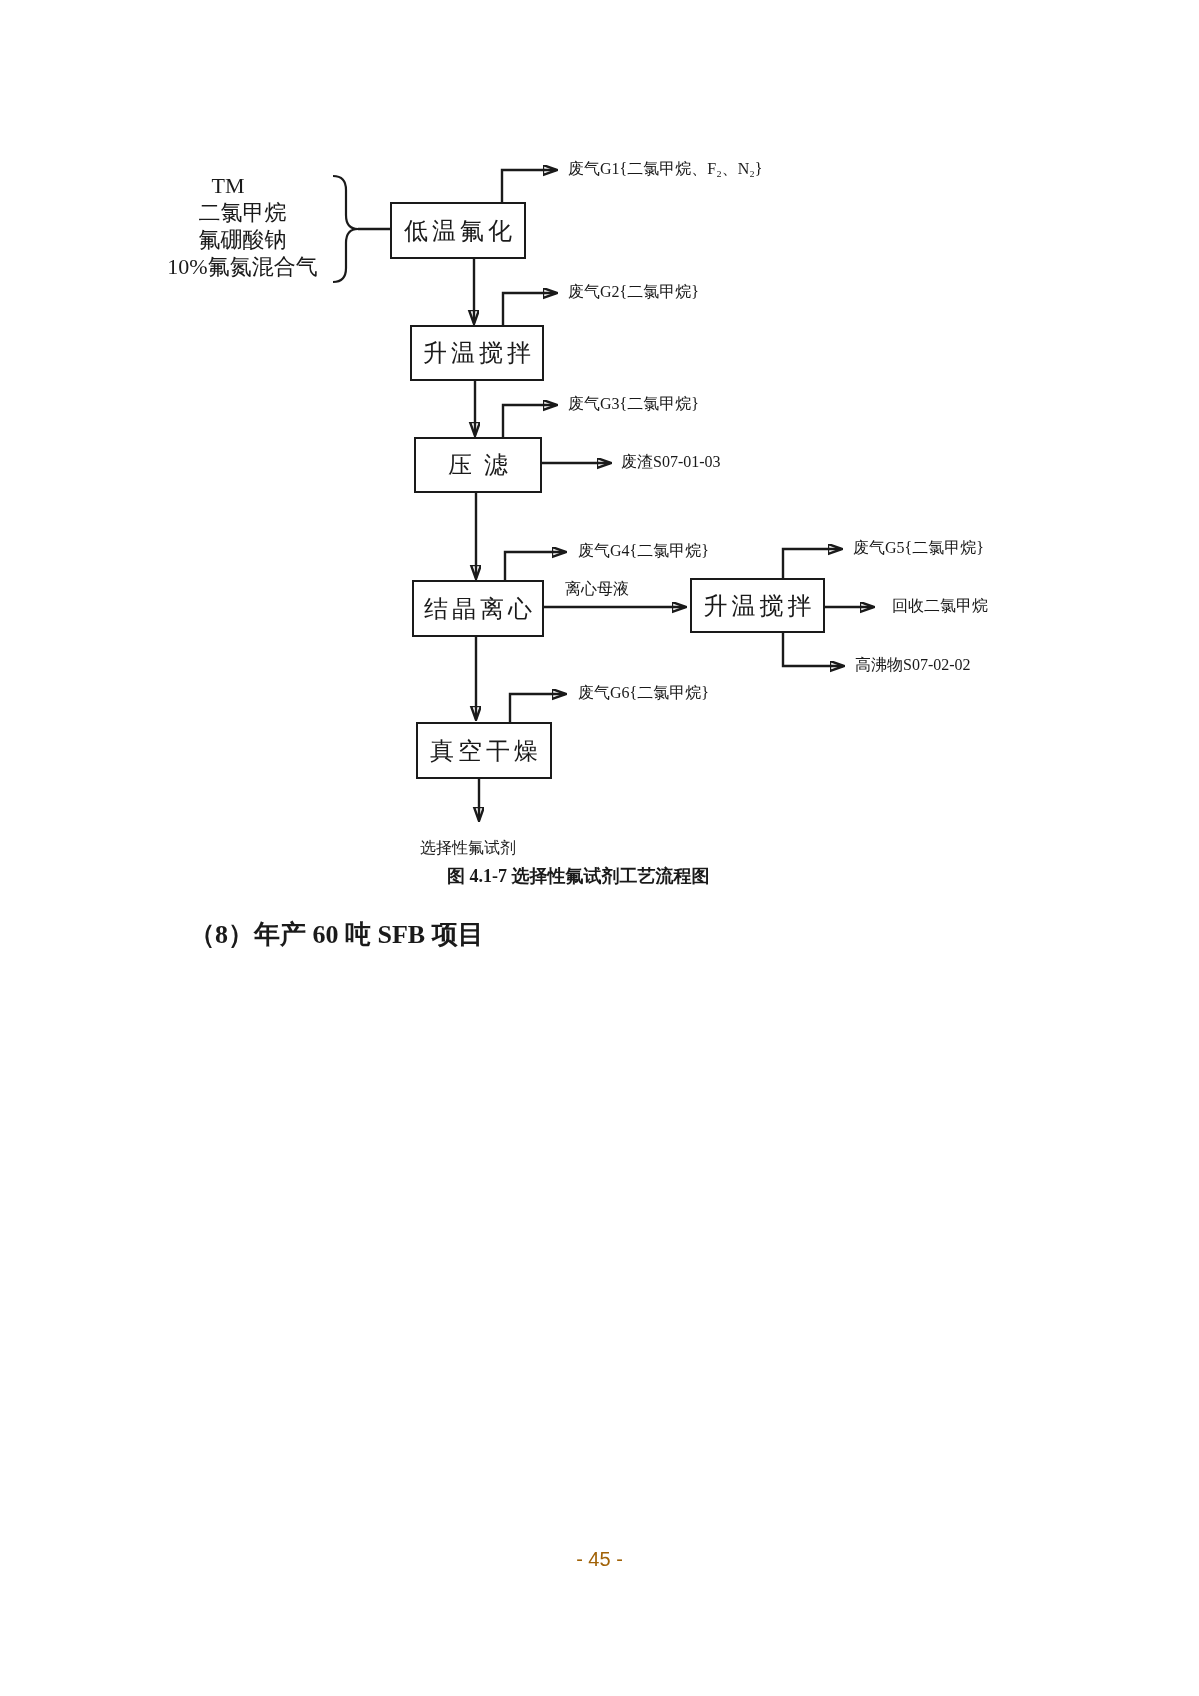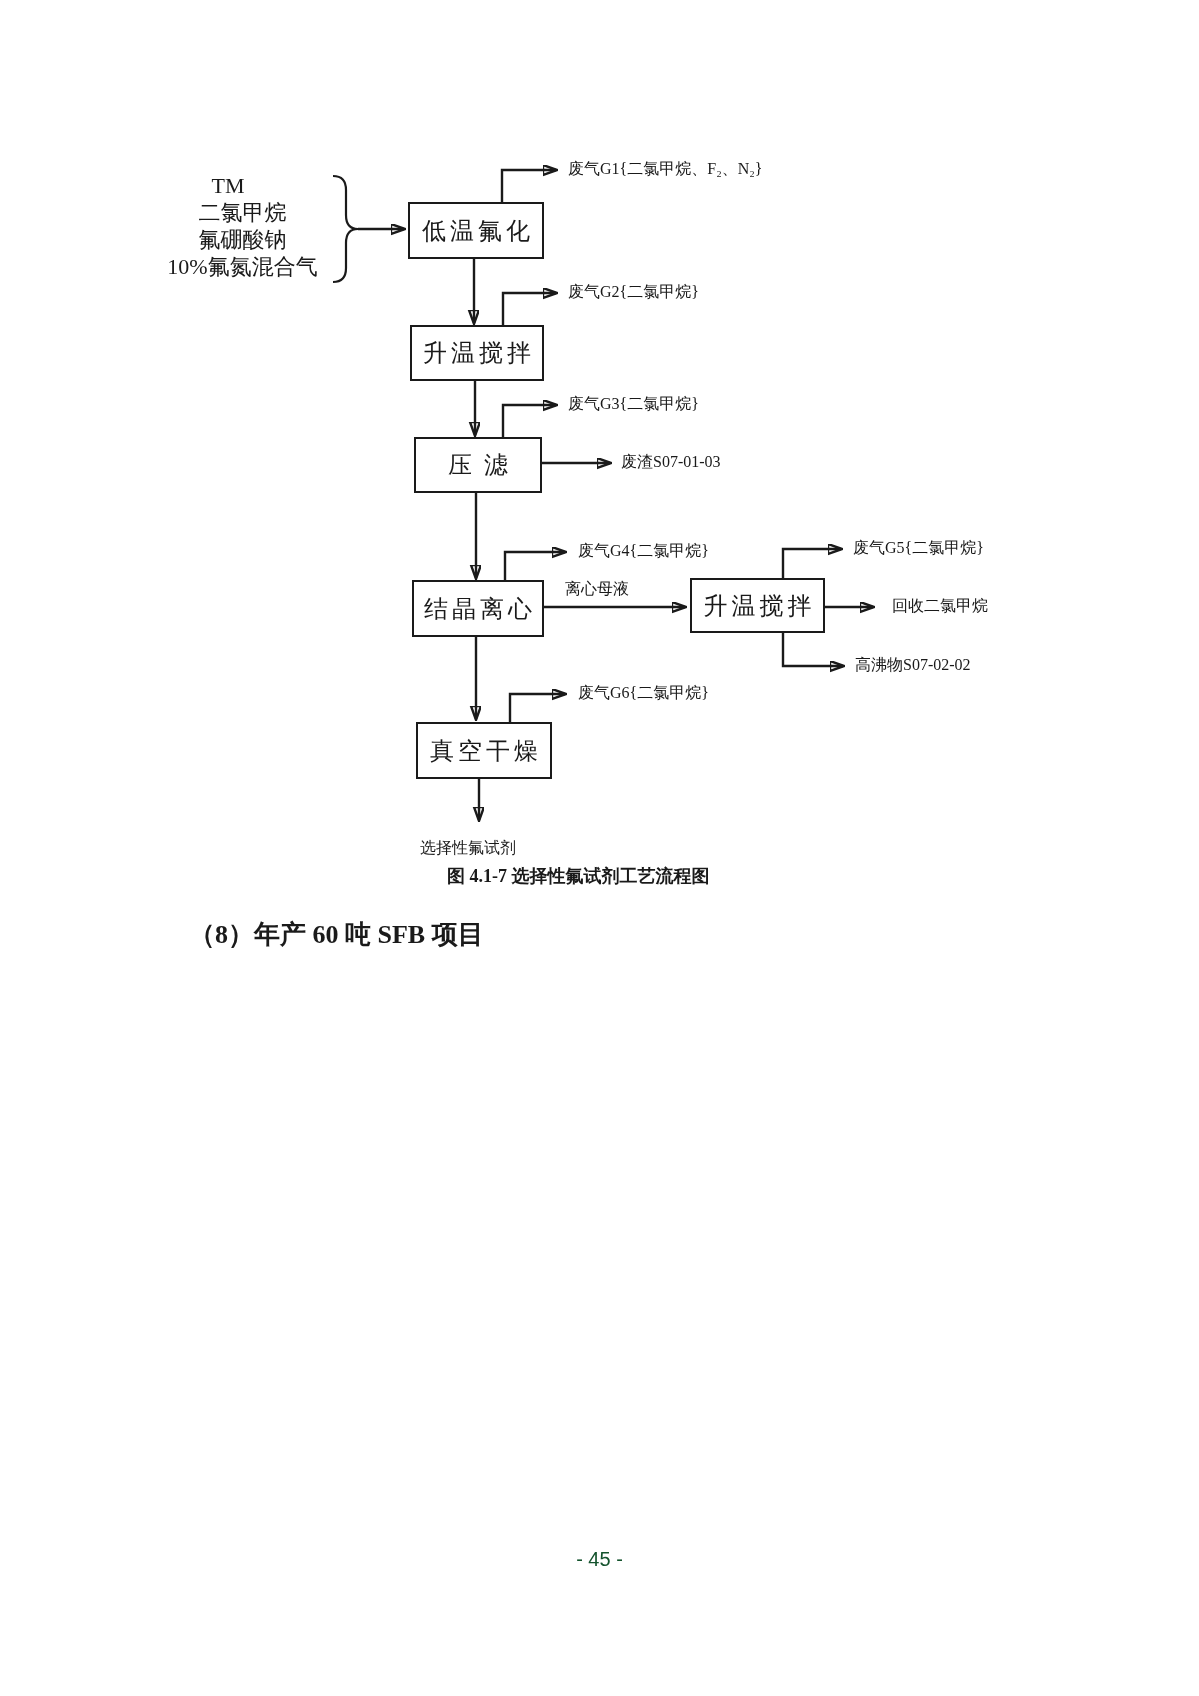--- a/index.html
+++ b/index.html
@@ -89,7 +89,7 @@
     <div class="in-line">10%氟氮混合气</div>
   </div>
 
-  <div class="pbox" style="left:408px;top:202px;width:132px;height:53px;">低温氟化</div>
+  <div class="pbox" style="left:390px;top:202px;width:132px;height:53px;">低温氟化</div>
   <div class="pbox" style="left:410px;top:325px;width:130px;height:52px;">升温搅拌</div>
   <div class="pbox wide-ls" style="left:414px;top:437px;width:124px;height:52px;">压滤</div>
   <div class="pbox" style="left:412px;top:580px;width:128px;height:53px;">结晶离心</div>

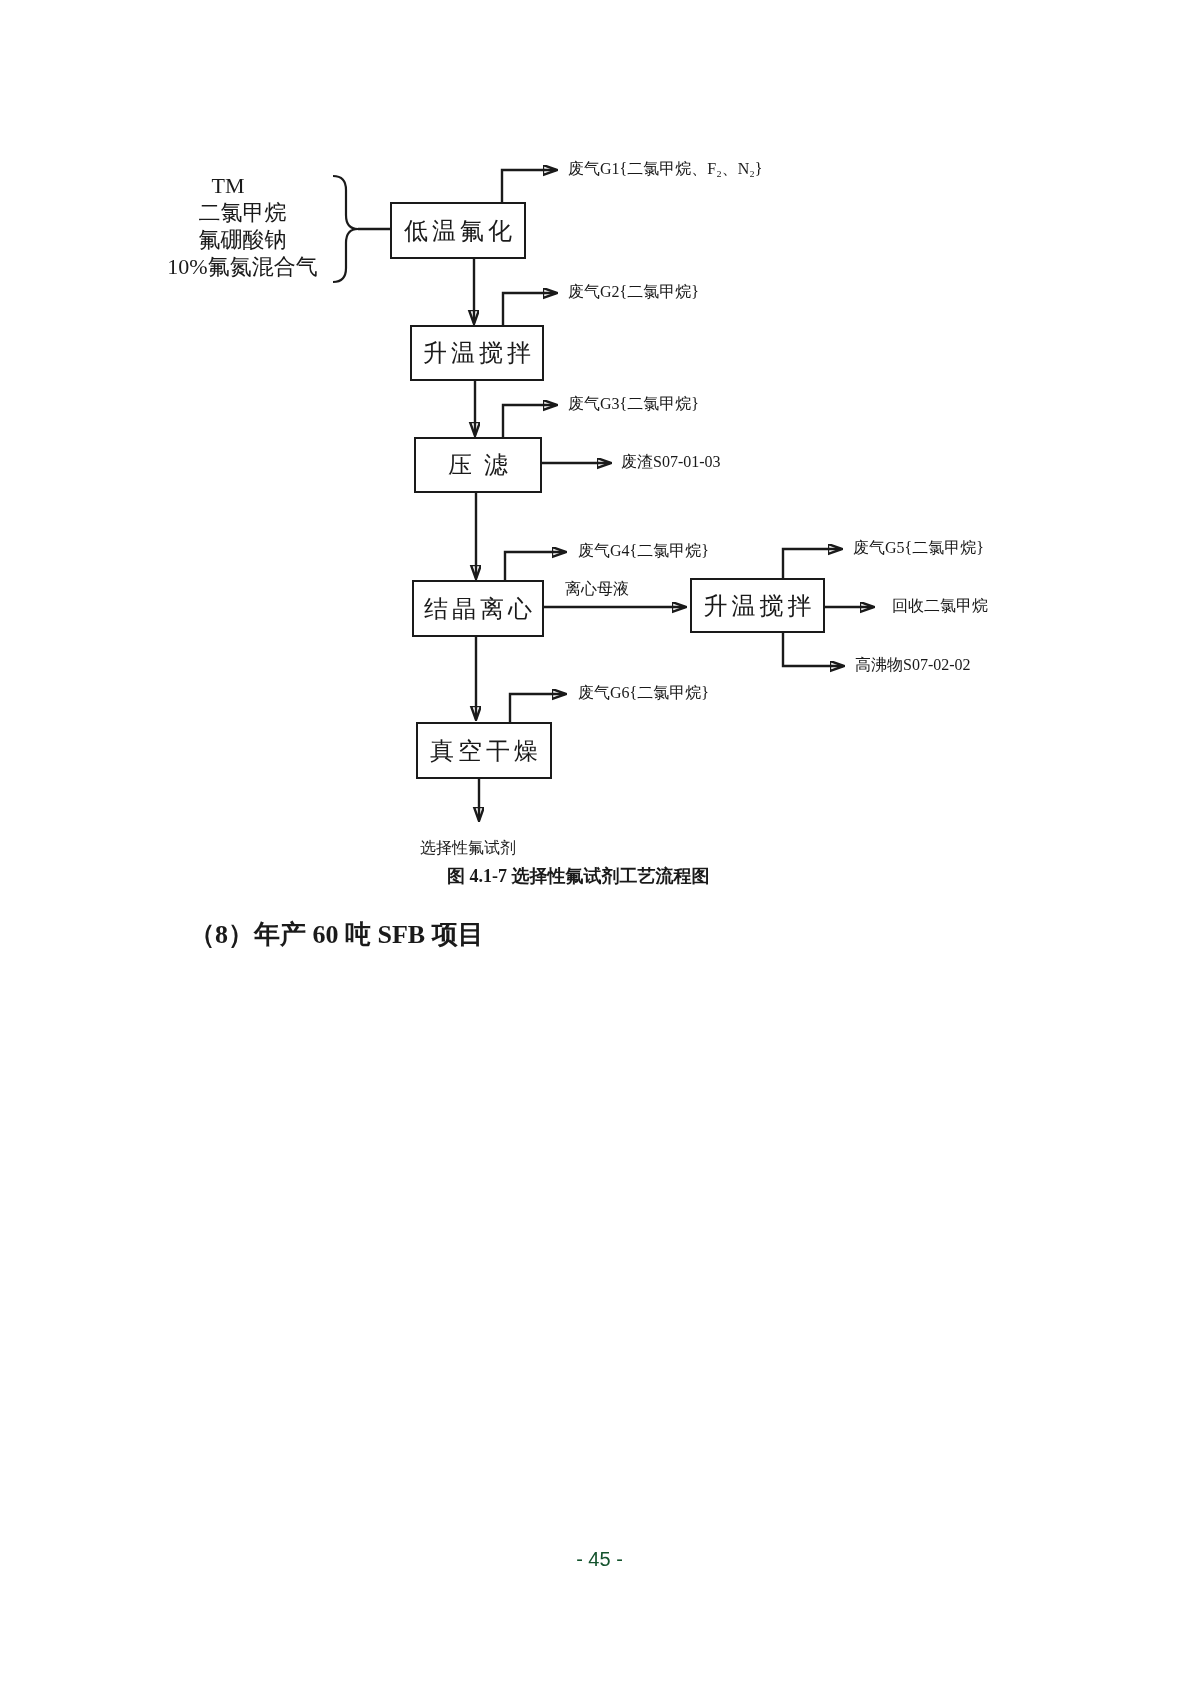--- a/index.html
+++ b/index.html
@@ -49,7 +49,7 @@
     position:absolute;left:0;top:1548px;width:1199px;
     text-align:center;
     font-family:"Liberation Sans","DejaVu Sans",sans-serif;
-    font-size:20px;color:#14532d;
+    font-size:20px;color:#a16207;
   }
 </style>
 </head>

